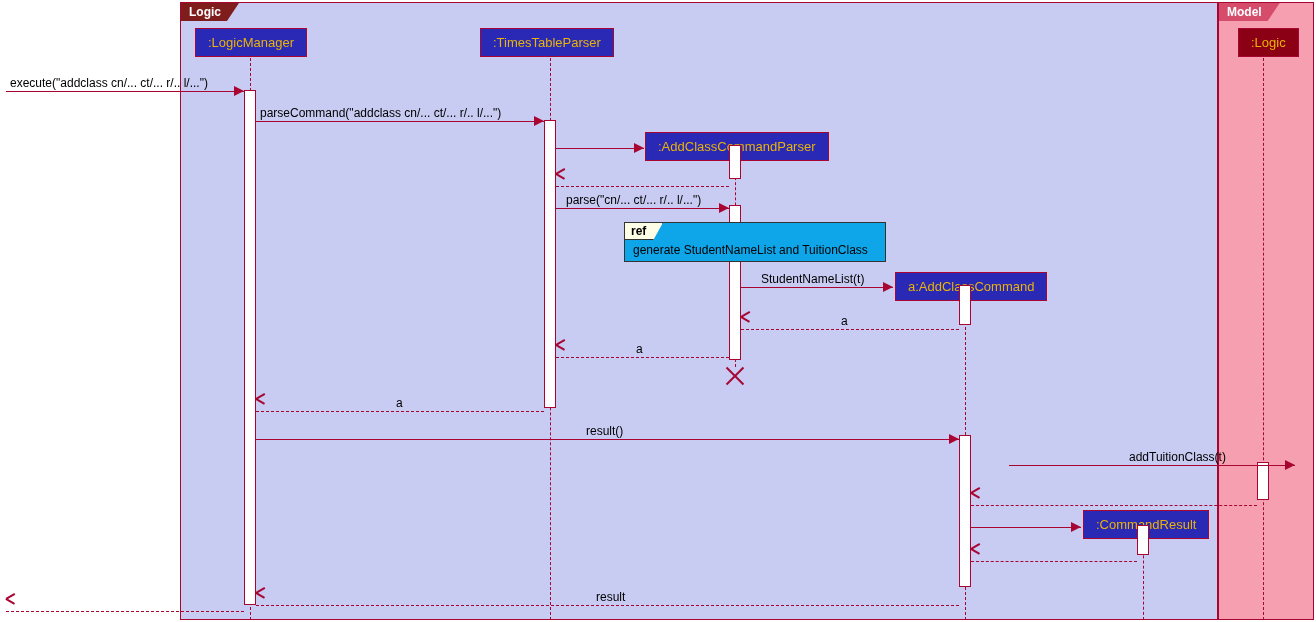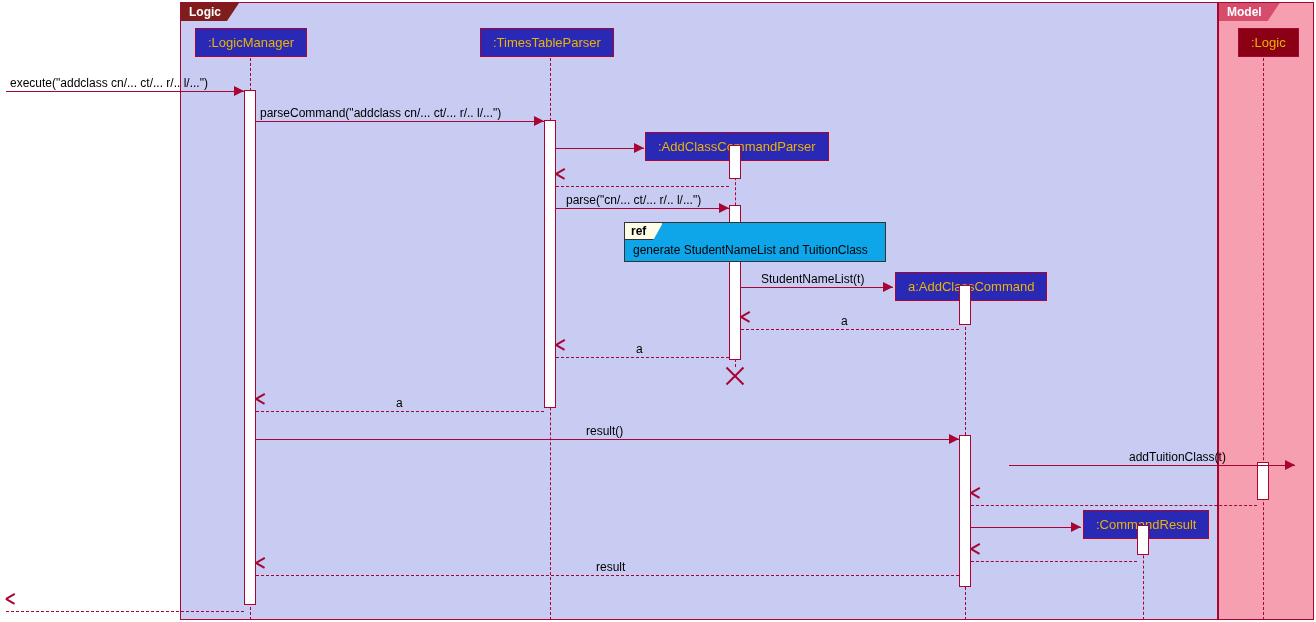--- a/index.html
+++ b/index.html
@@ -222,7 +222,7 @@
   <div class="ah-left-open"></div>
 </div>
 
-<div class="msg" style="left:256px; top:562px; width:703px;">
+<div class="msg" style="left:256px; top:592px; width:703px;">
   <span class="label" style="left:340px;">result</span>
   <div class="arrow-line dashed" style="left:0; width:703px;"></div>
   <div class="ah-left-open"></div>

